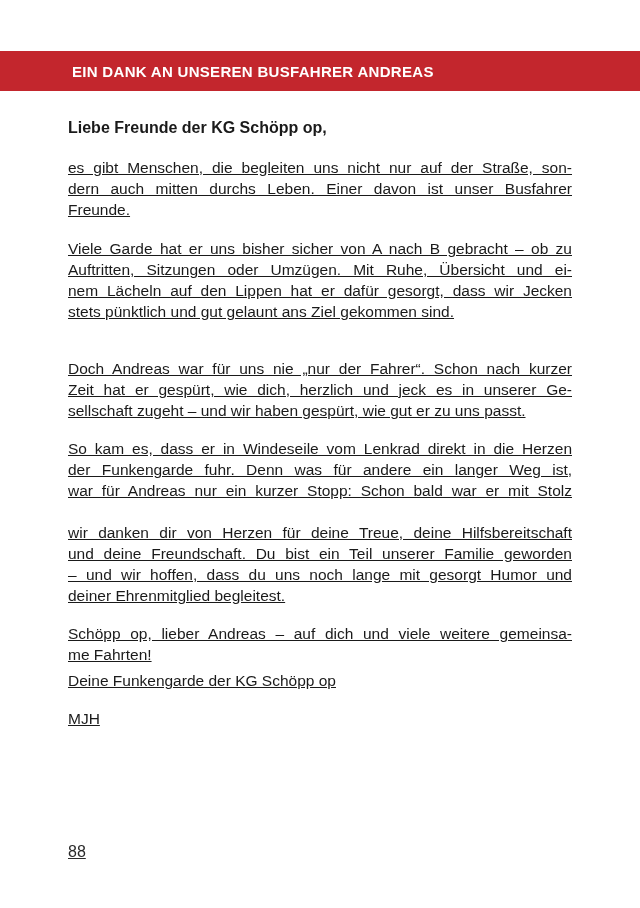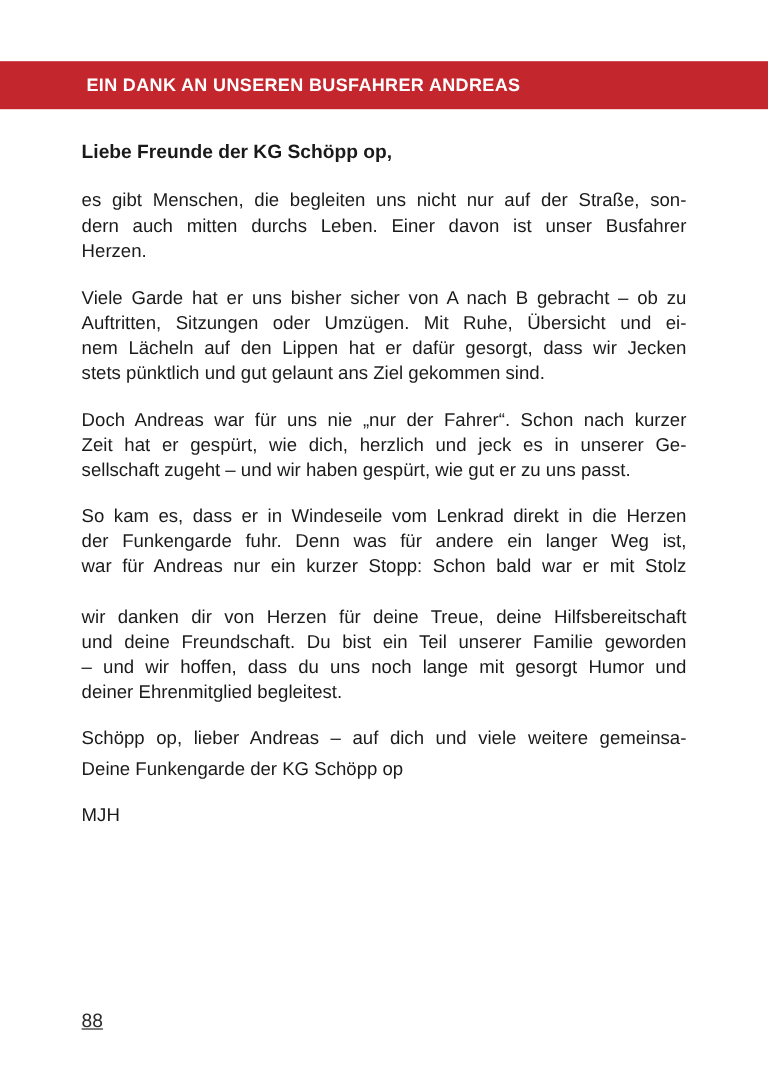--- a/index.html
+++ b/index.html
@@ -51,6 +51,7 @@
   .para .line {
     text-align: justify;
     text-align-last: left;
+    text-decoration: underline;
   }
   .para .line.j {
     text-align-last: justify;

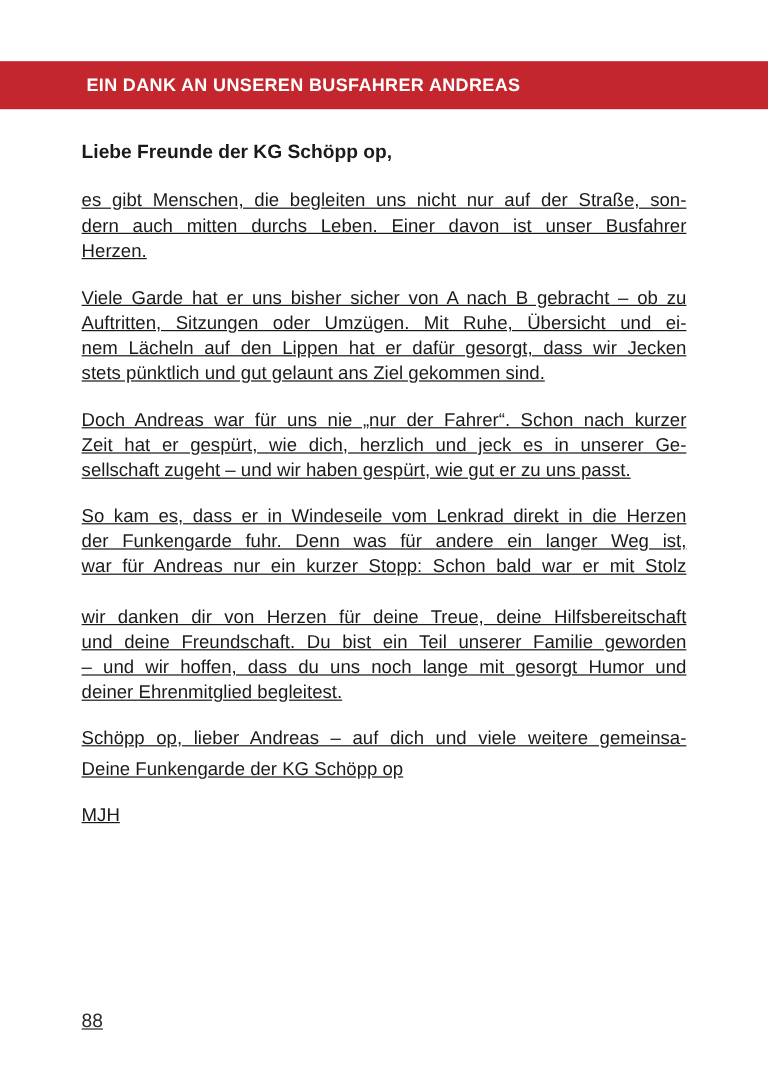--- a/index.html
+++ b/index.html
@@ -88,7 +88,7 @@
   <div class="para mt-p1">
     <div class="line j">es gibt Menschen, die begleiten uns nicht nur auf der Straße, son-</div>
     <div class="line j">dern auch mitten durchs Leben. Einer davon ist unser Busfahrer</div>
-    <div class="line">Herzen.</div>
+    <div class="line">Freunde.</div>
   </div>
 
   <div class="para mt-p2">

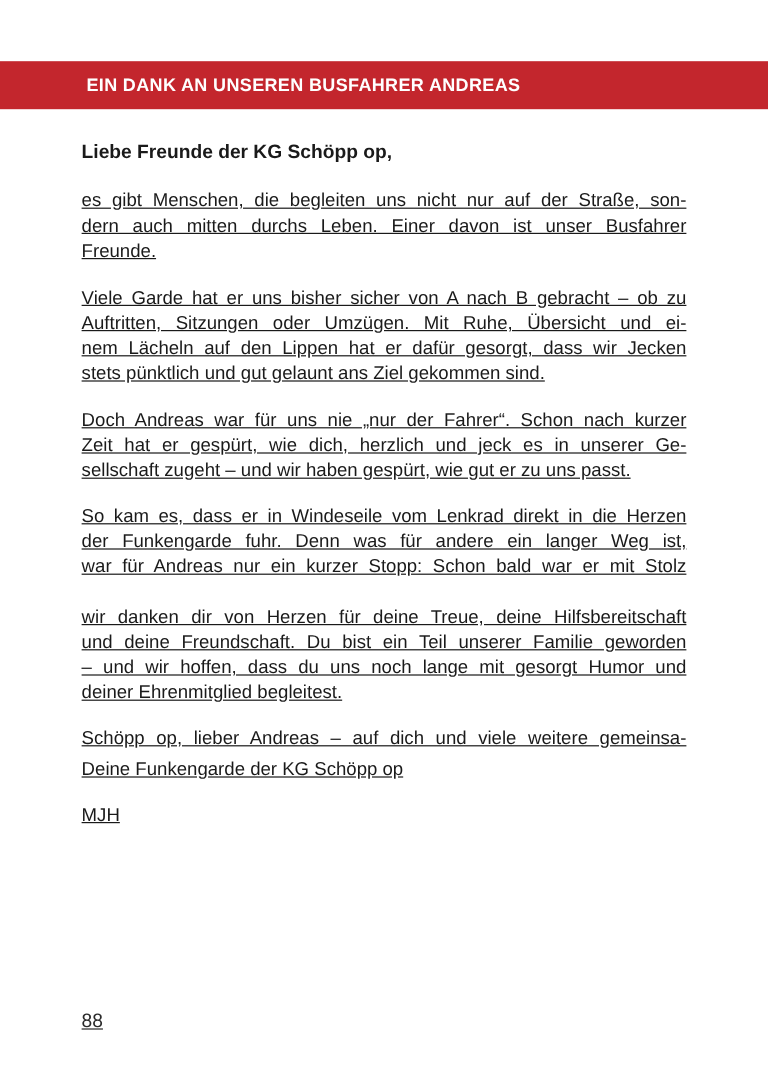--- a/index.html
+++ b/index.html
@@ -58,7 +58,7 @@
   }
   .mt-p1 { margin-top: 19px; }
   .mt-p2 { margin-top: 18px; }
-  .mt-p3 { margin-top: 18px; }
+  .mt-p3 { margin-top: 36px; }
   .mt-p4 { margin-top: 17px; }
   .mt-p5 { margin-top: 21px; }
   .mt-p6 { margin-top: 17px; }

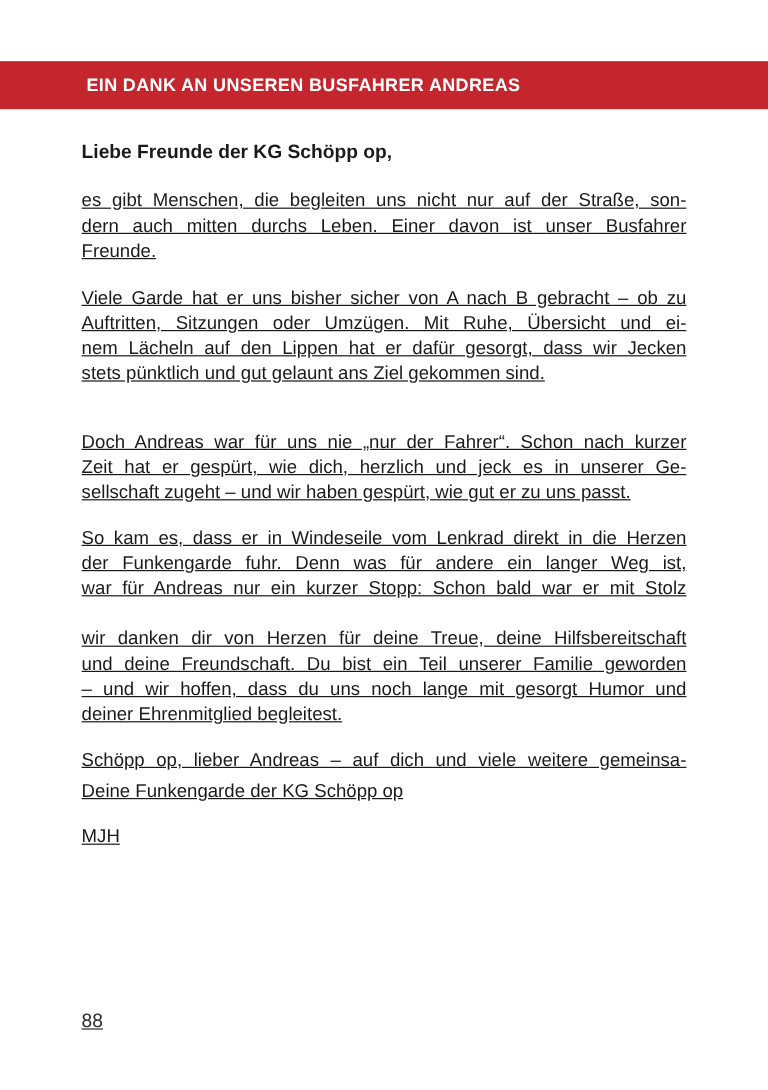--- a/index.html
+++ b/index.html
@@ -120,6 +120,7 @@
 
   <div class="para mt-p6">
     <div class="line j">Schöpp op, lieber Andreas – auf dich und viele weitere gemeinsa-</div>
+    <div class="line">me Fahrten!</div>
   </div>
 
   <div class="para mt-sig">

